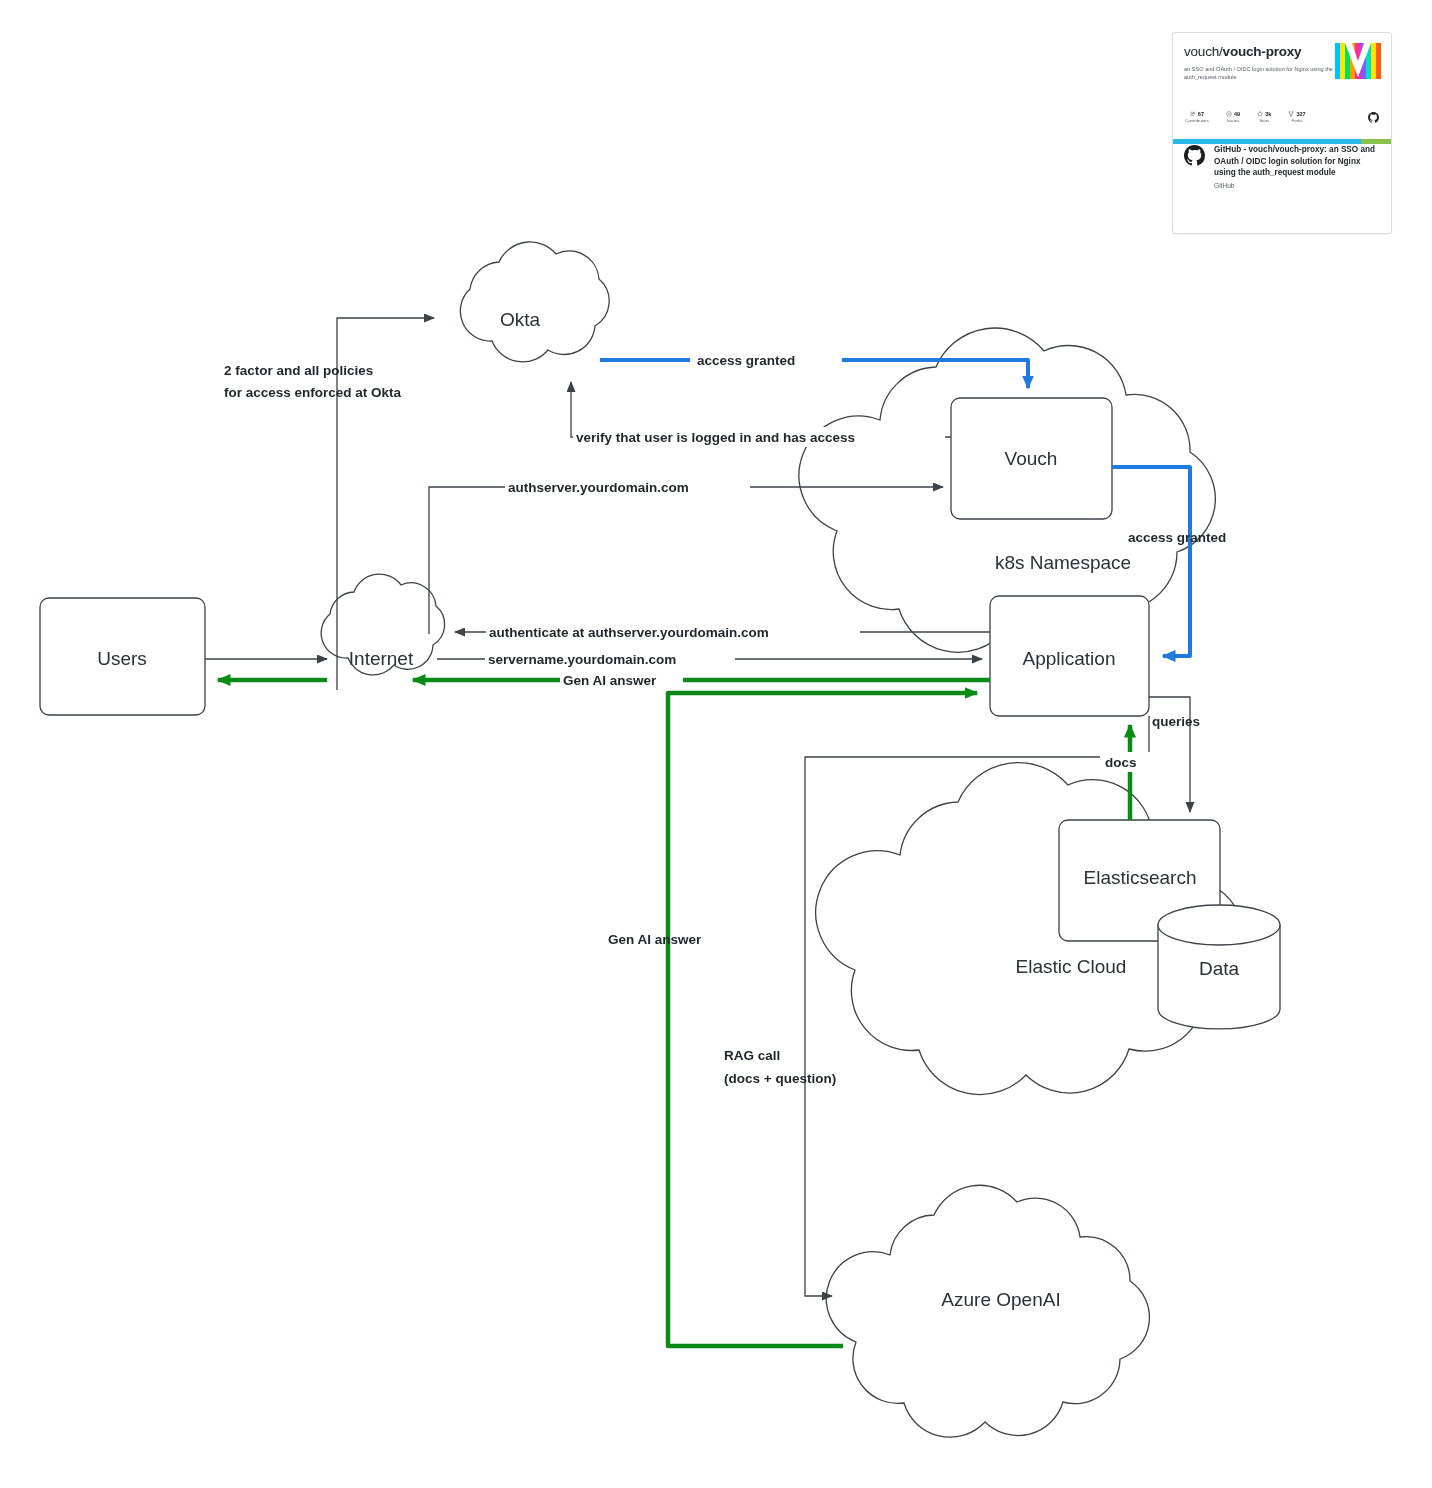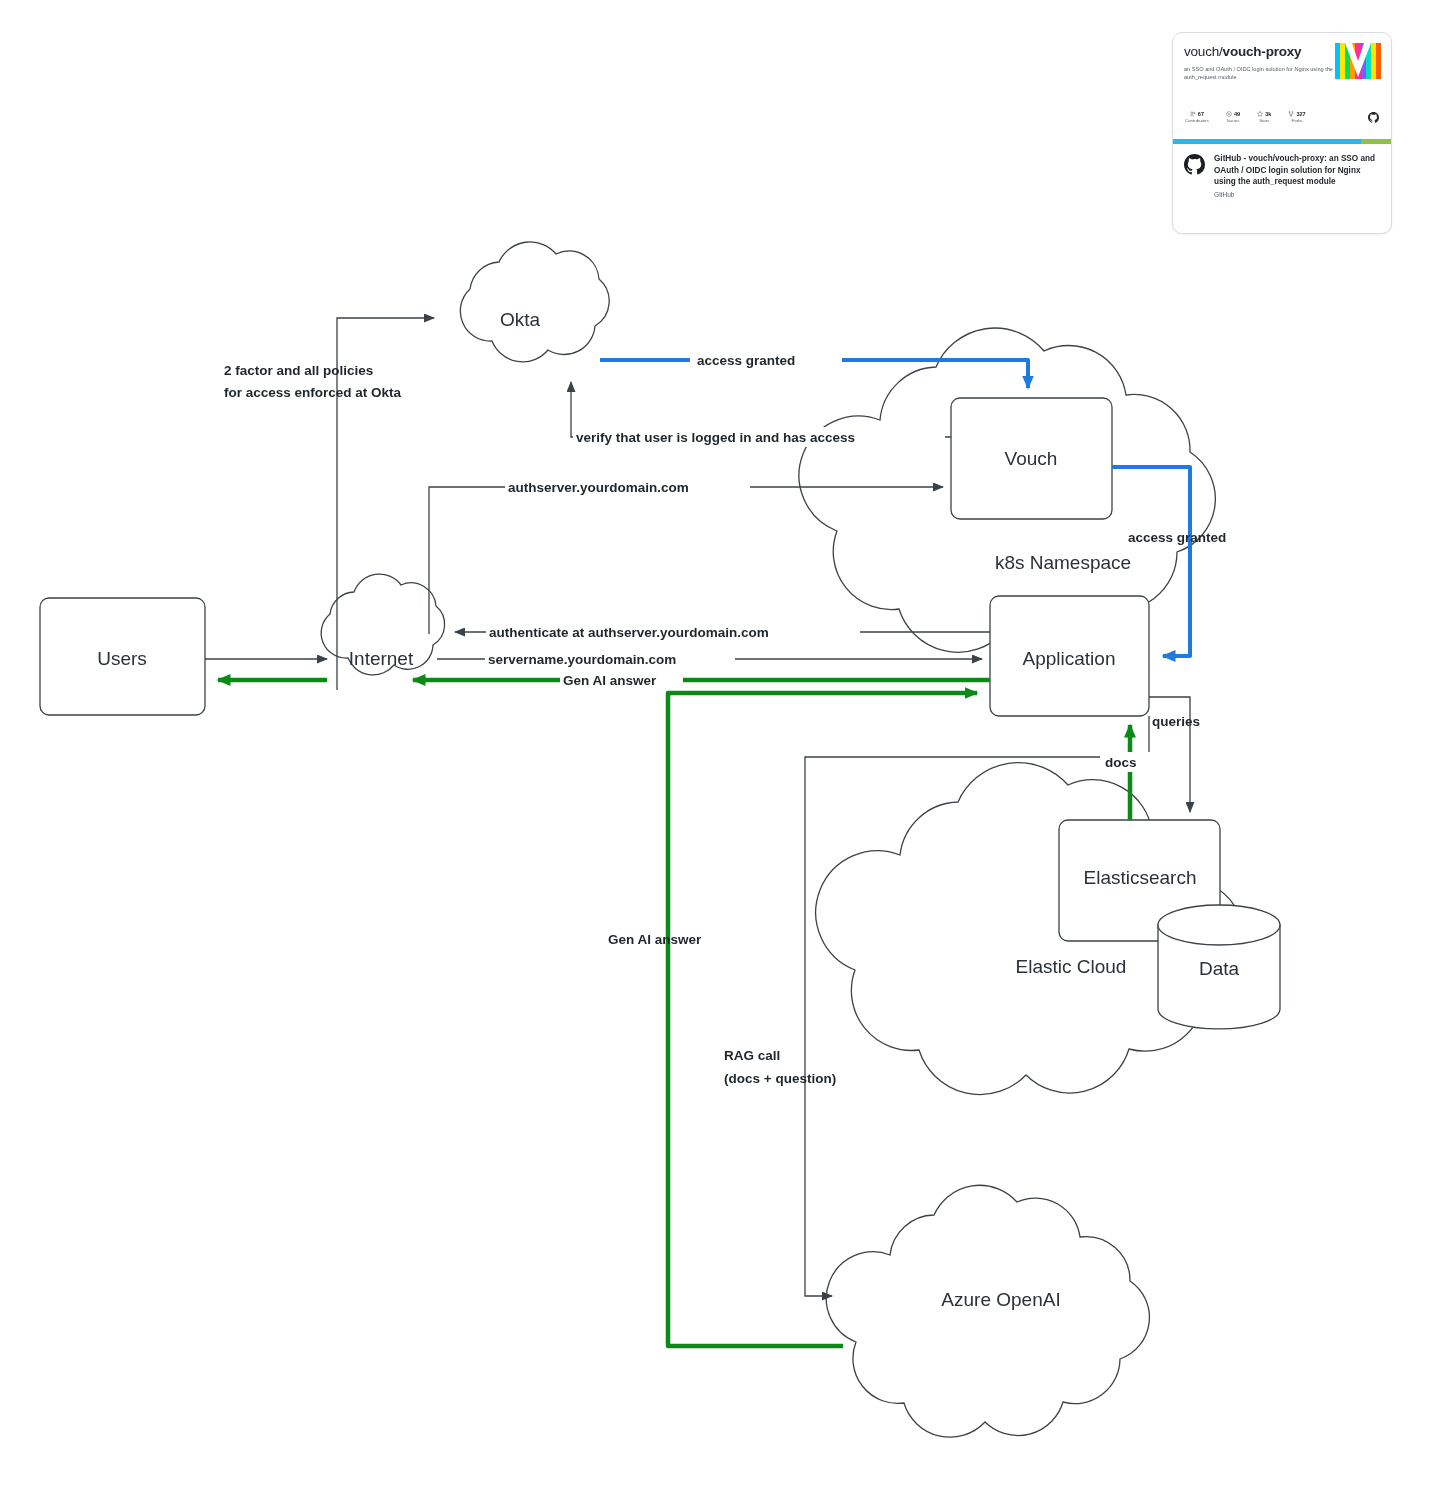--- a/index.html
+++ b/index.html
@@ -10,7 +10,7 @@
 
   
   .card{position:absolute;left:1172px;top:32px;width:218px;height:200px;
-        background:#fff;border:1px solid #d9dde1;border-radius:10px;
+        background:#fff;border:1px solid #d9dde1;border-radius:3px;
         box-shadow:0 1px 2px rgba(0,0,0,.06);overflow:hidden;}
   .card-top{padding:11px 11px 0 11px;position:relative;height:104px;box-sizing:border-box;}
   .card-title{font-size:13.5px;color:#24292f;letter-spacing:-.2px;line-height:1.15;}

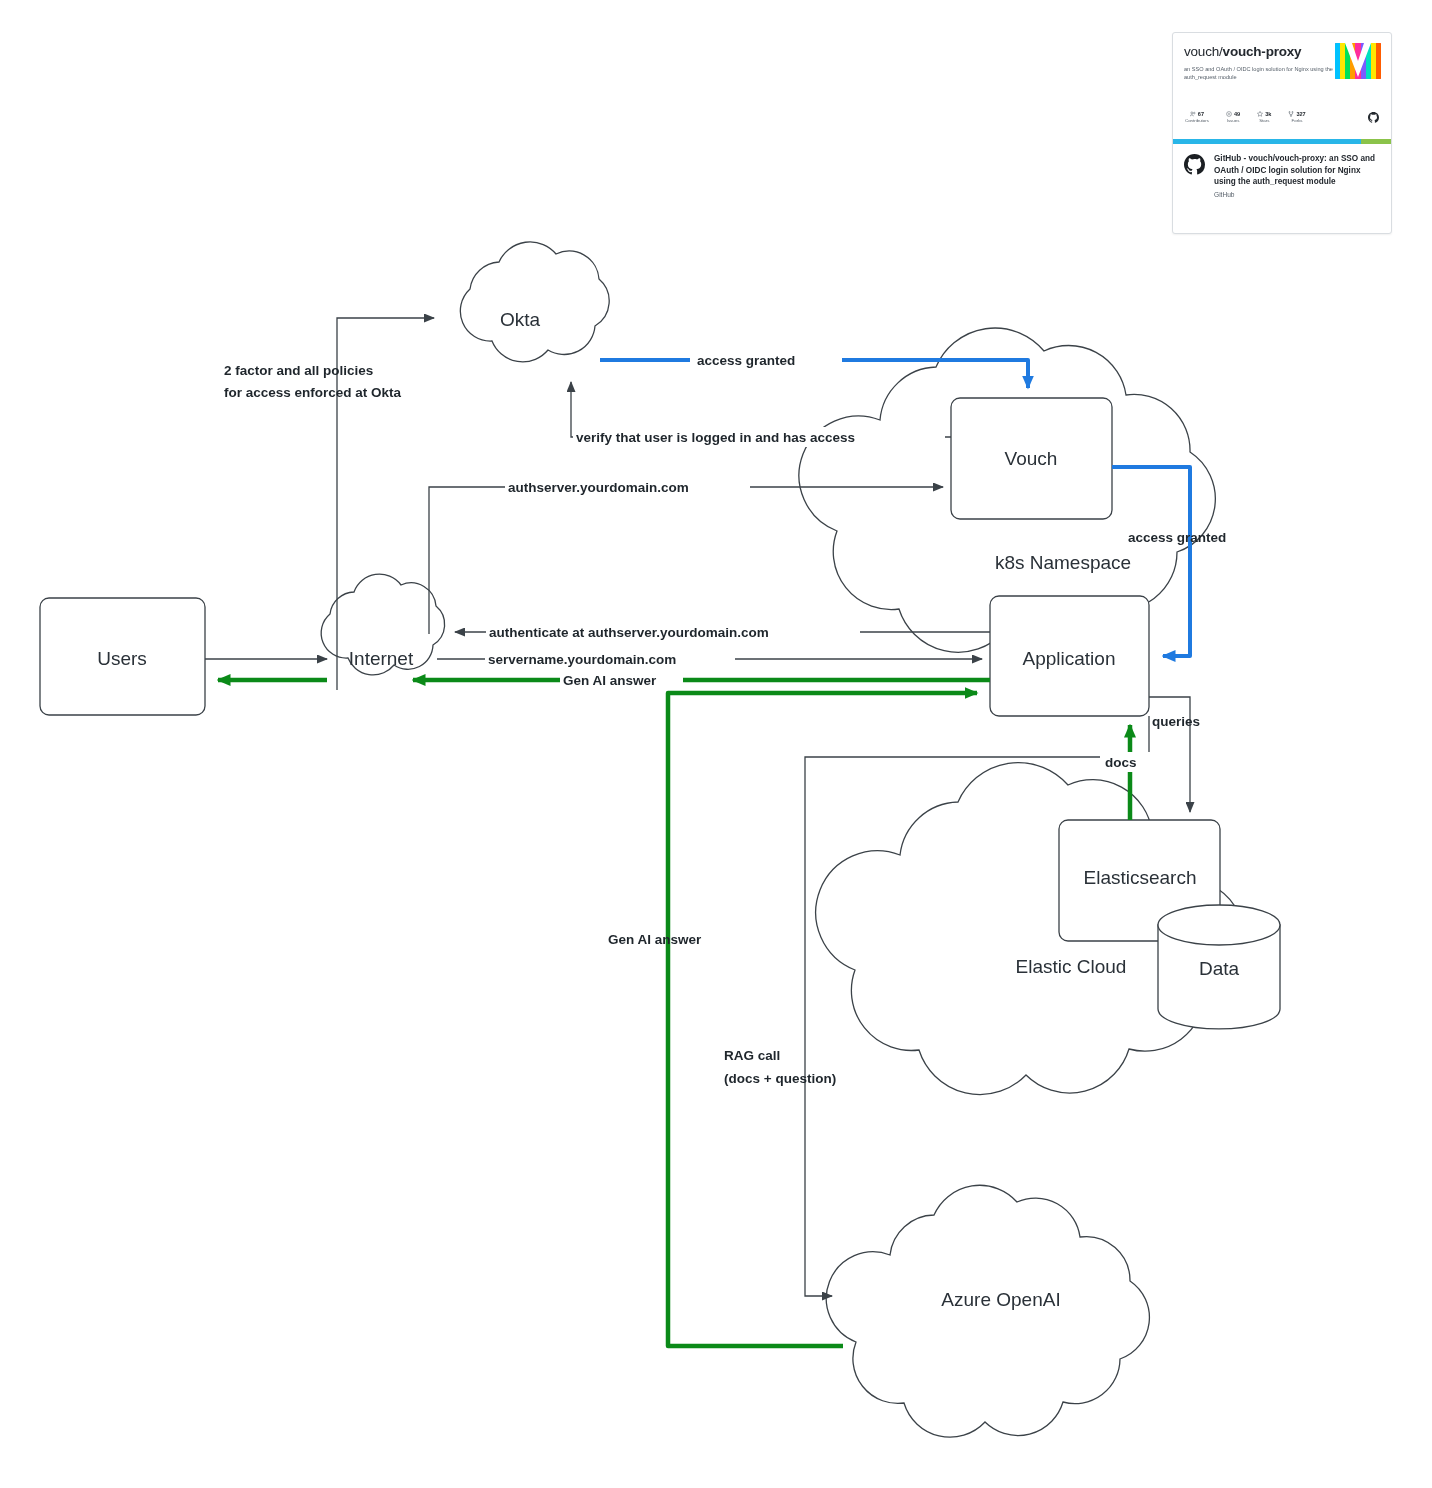--- a/index.html
+++ b/index.html
@@ -27,7 +27,7 @@
   .card-bar{position:absolute;left:0;top:106px;width:100%;height:5px;background:#29b6e8;}
   .card-bar i{position:absolute;right:0;top:0;width:30px;height:5px;background:#8bc34a;display:block;}
   .card-bot{position:absolute;left:0;top:111px;width:100%;padding:0 11px 0 11px;
-            box-sizing:border-box;display:flex;gap:9px;margin-top:9px;}
+            box-sizing:border-box;display:flex;gap:9px;}
   .card-bot-ico{flex:0 0 auto;width:21px;height:21px;margin-top:1px;}
   .card-bot-title{font-size:8.2px;font-weight:700;color:#24292f;line-height:1.42;}
   .card-bot-src{font-size:6.6px;color:#57606a;margin-top:3px;}

